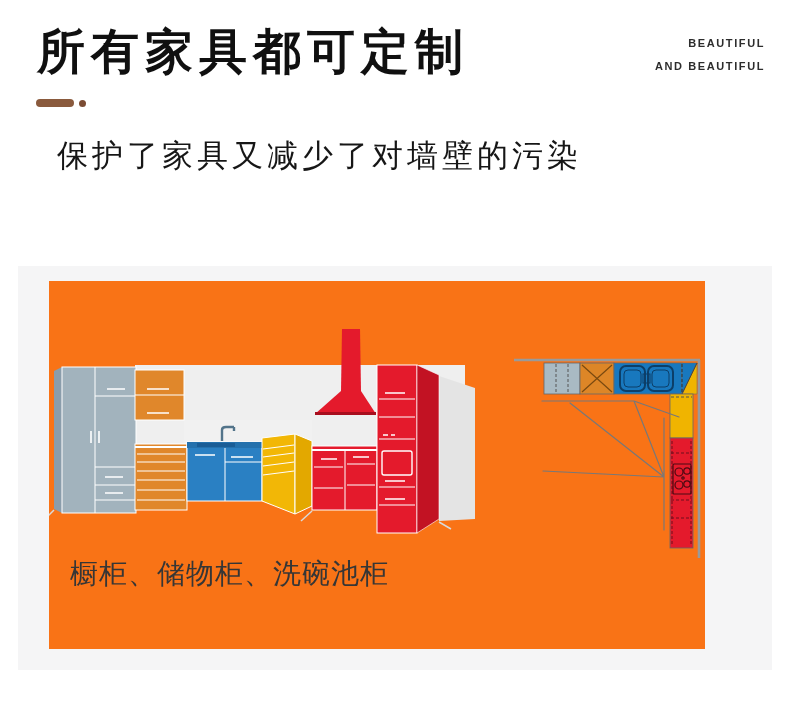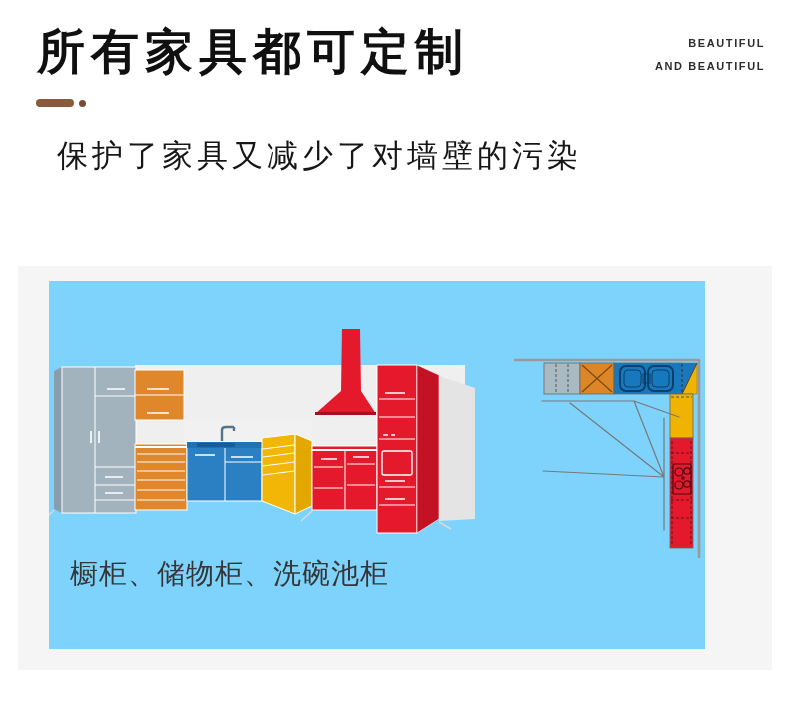--- a/index.html
+++ b/index.html
@@ -31,7 +31,7 @@
   }
   
   .figure-panel{left:18px;top:266px;width:754px;height:404px;background:#f5f5f6;}
-  .figure-inner{left:31px;top:15px;width:656px;height:368px;background:#7dd3fc;}
+  .figure-inner{left:31px;top:15px;width:656px;height:368px;background:#f97316;}
   .figure-inner svg{position:absolute;left:0;top:0;}
   .figure-caption{
     left:21px;top:270px;font-size:28px;font-weight:500;letter-spacing:1px;

